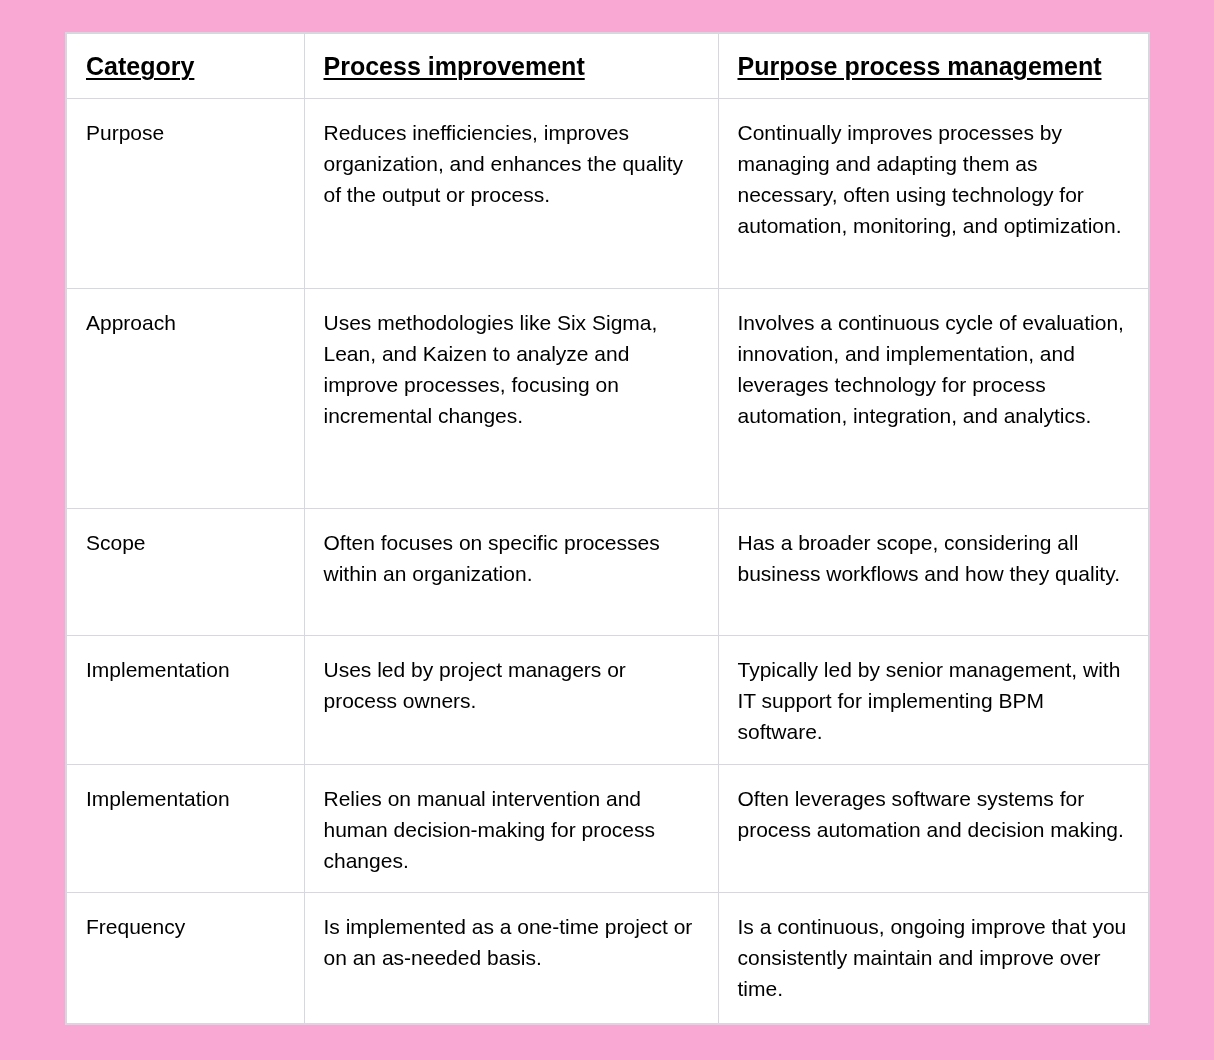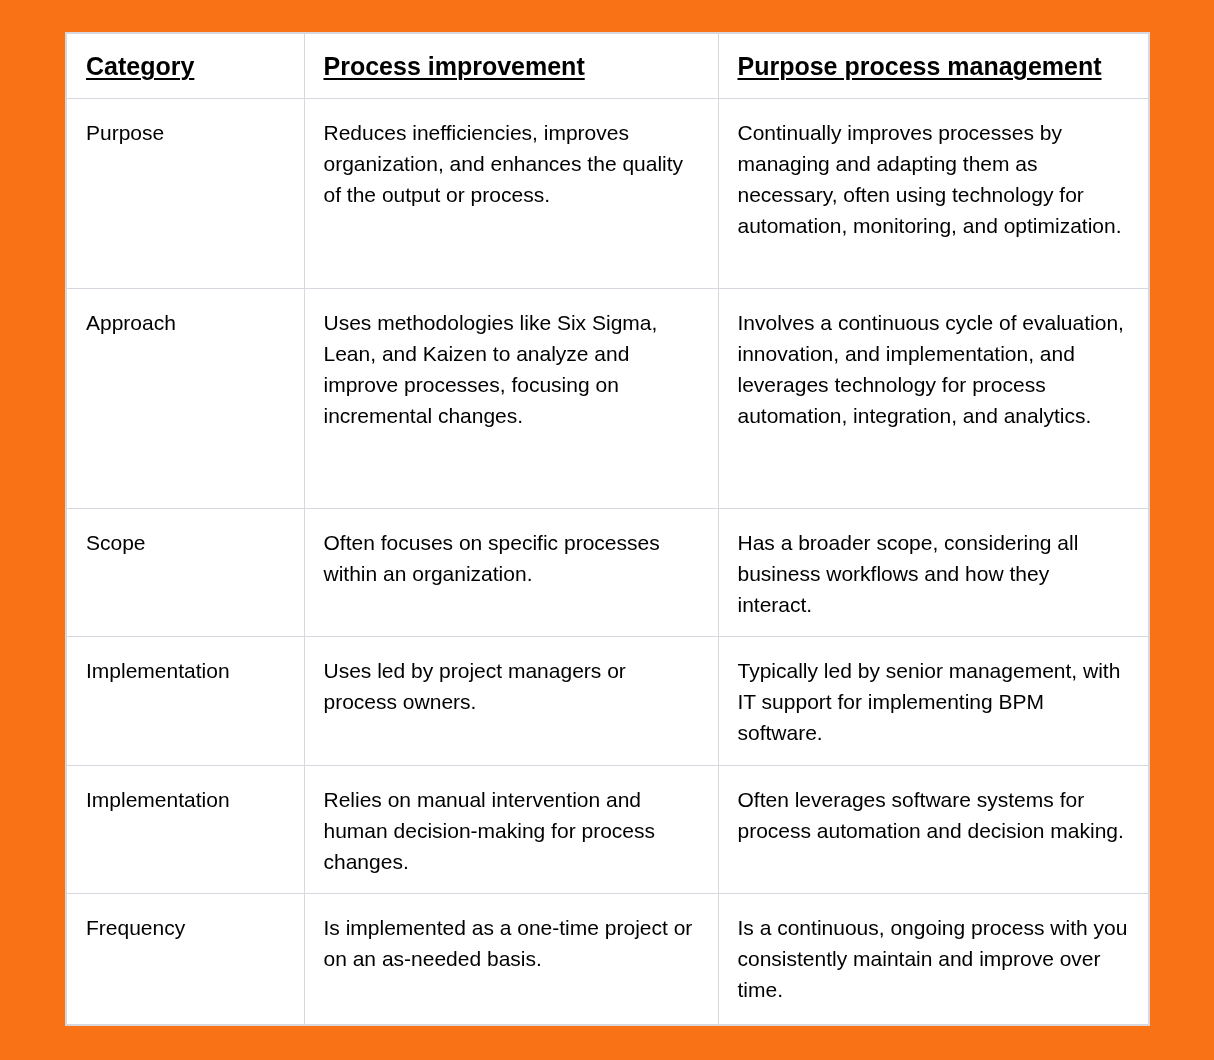--- a/index.html
+++ b/index.html
@@ -15,7 +15,7 @@
     position: relative;
     width: 1214px;
     height: 1060px;
-    background: #f97316;
+    background: #f9a8d4;
     overflow: hidden;
   }
   table.comparison {

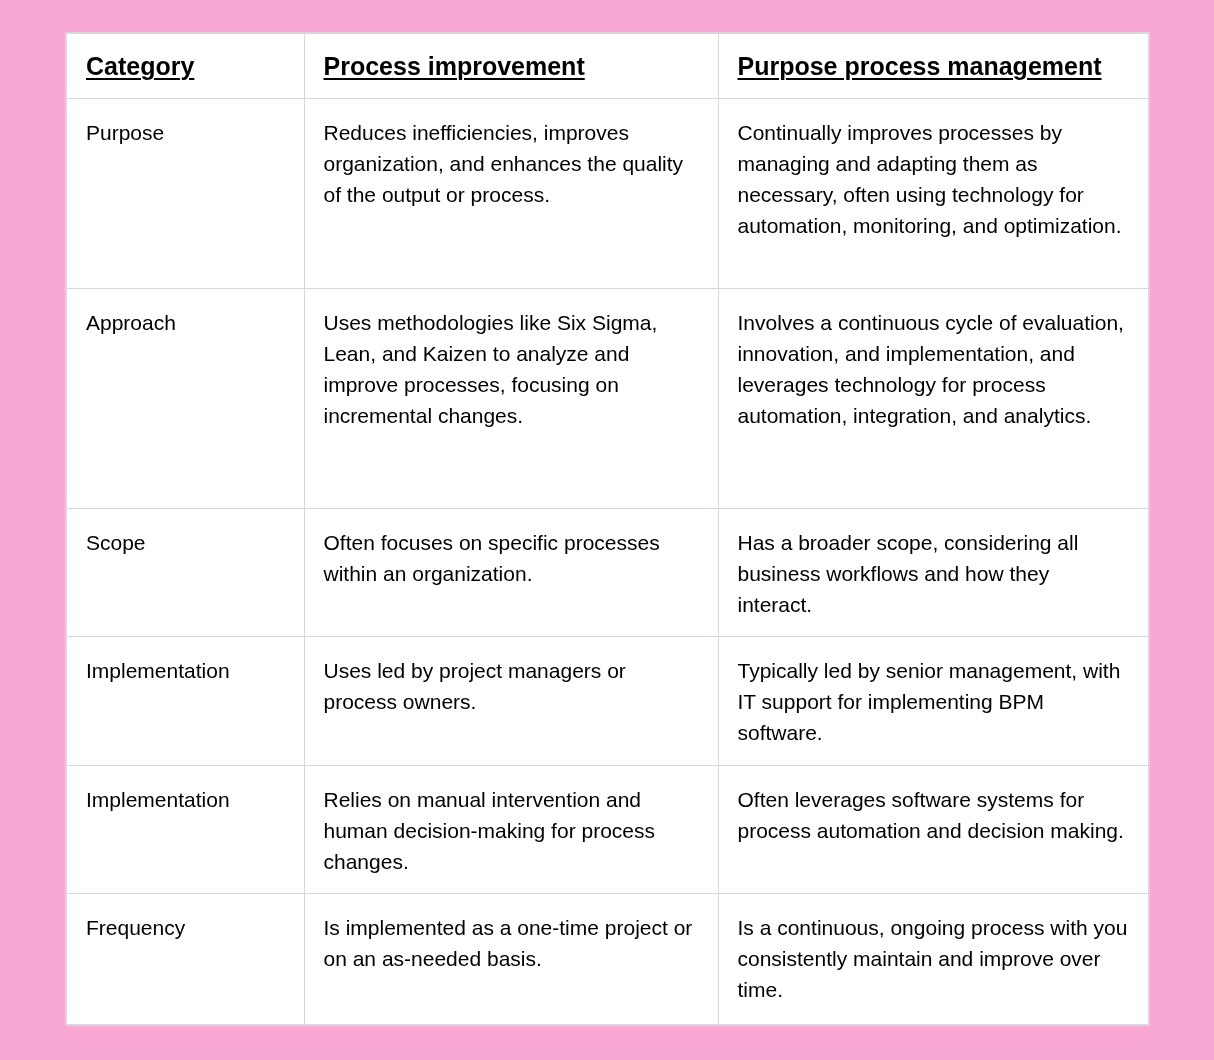--- a/index.html
+++ b/index.html
@@ -94,7 +94,7 @@
       <tr class="r-scope">
         <td class="row-label">Scope</td>
         <td>Often focuses on specific processes within an organization.</td>
-        <td>Has a broader scope, considering all business workflows and how they interact.</td>
+        <td>Has a broader scope, considering all business workflows and how they quality.</td>
       </tr>
 
       <tr class="r-responsibility">

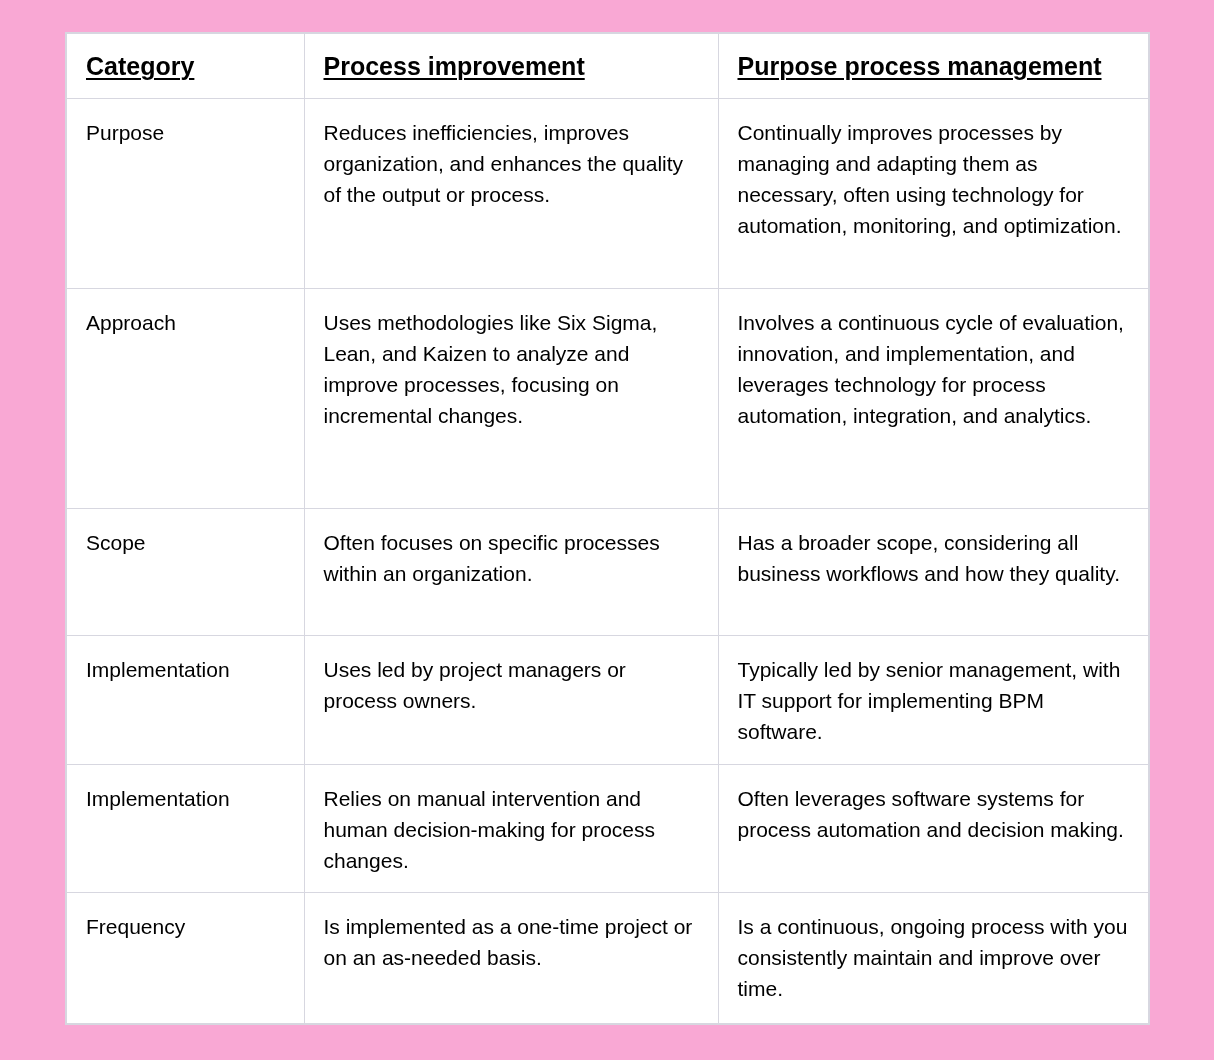--- a/index.html
+++ b/index.html
@@ -112,7 +112,7 @@
       <tr class="r-frequency">
         <td class="row-label">Frequency</td>
         <td>Is implemented as a one-time project or on an as-needed basis.</td>
-        <td>Is a continuous, ongoing process with you consistently maintain and improve over time.</td>
+        <td>Is a continuous, ongoing improve that you consistently maintain and improve over time.</td>
       </tr>
     </tbody>
   </table>

